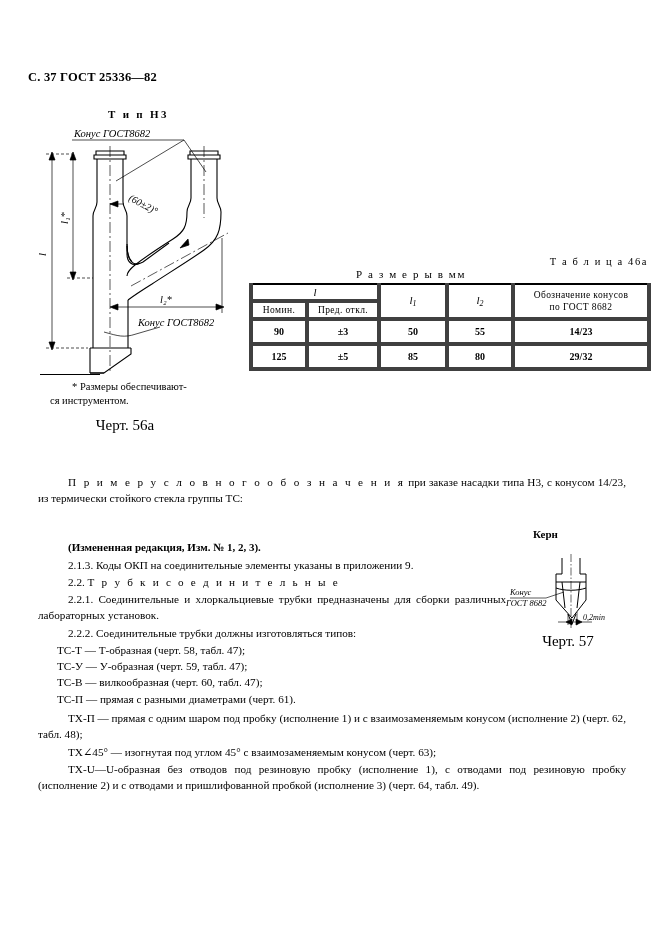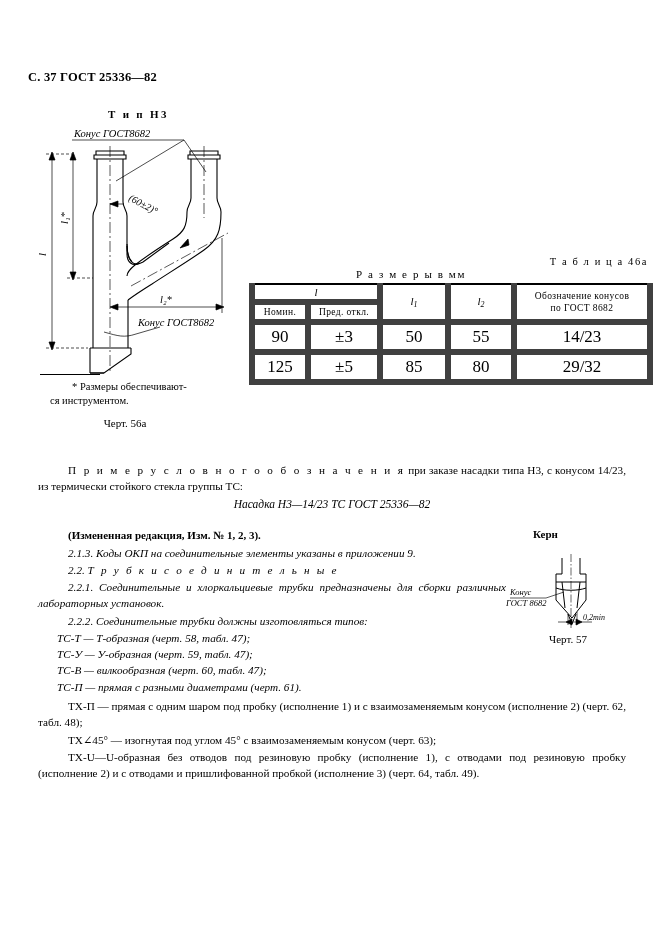--- a/index.html
+++ b/index.html
@@ -99,7 +99,7 @@
     table-layout: fixed;
   }
   table.dims td, table.dims th {
-    border: 6px solid #404040;
+    border: 4px solid #404040;
     text-align: center;
     vertical-align: middle;
     font-weight: normal;

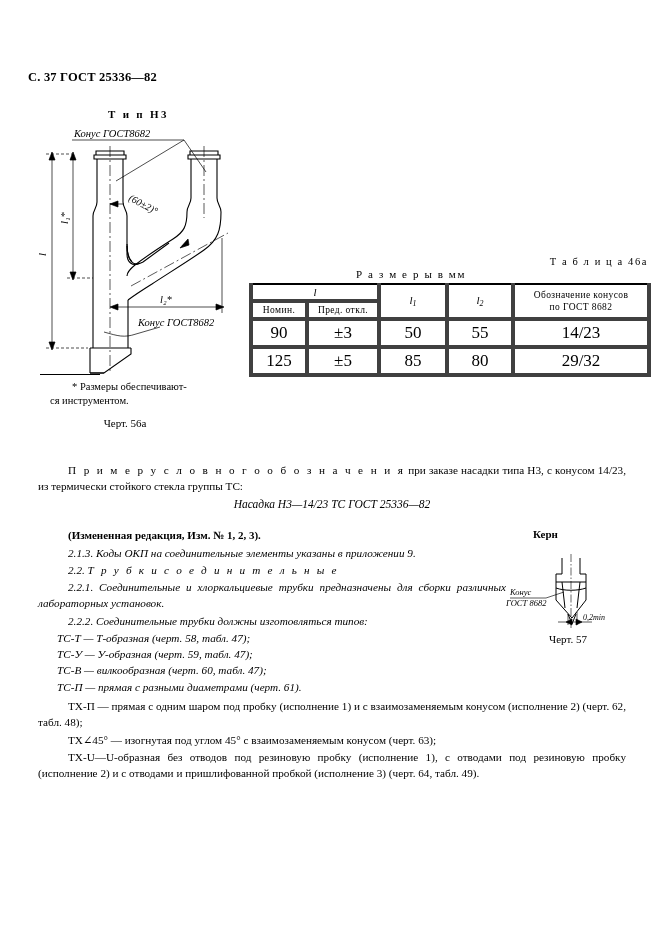--- a/index.html
+++ b/index.html
@@ -110,7 +110,7 @@
   table.dims .hdr-l { font-style: italic; font-size: 11px; padding: 1px; }
   table.dims .hdr-sm { font-size: 9.5px; letter-spacing: 0.4px; }
   table.dims .hdr-tall { line-height: 1.3; font-size: 9.5px; letter-spacing: 0.4px; }
-  table.dims td.val { font-size: 17px; height: 17px; }
+  table.dims td.val { font-size: 10px; height: 17px; font-weight: bold; }
   table.dims .noborderbot { border-bottom: none; }
   .sub { font-size: 0.72em; vertical-align: -0.25em; }
 

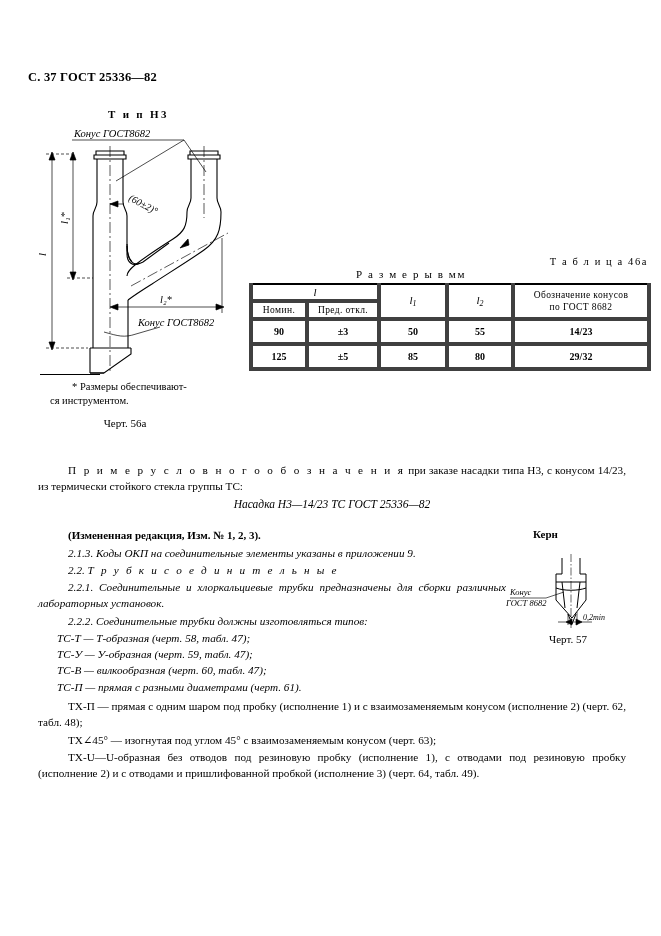--- a/index.html
+++ b/index.html
@@ -49,7 +49,7 @@
 
   .fig-caption {
     position: absolute;
-    font-size: 11px;
+    font-size: 15px;
     text-align: center;
   }
   #fig56a-caption { left: 60px; top: 417px; width: 130px; }

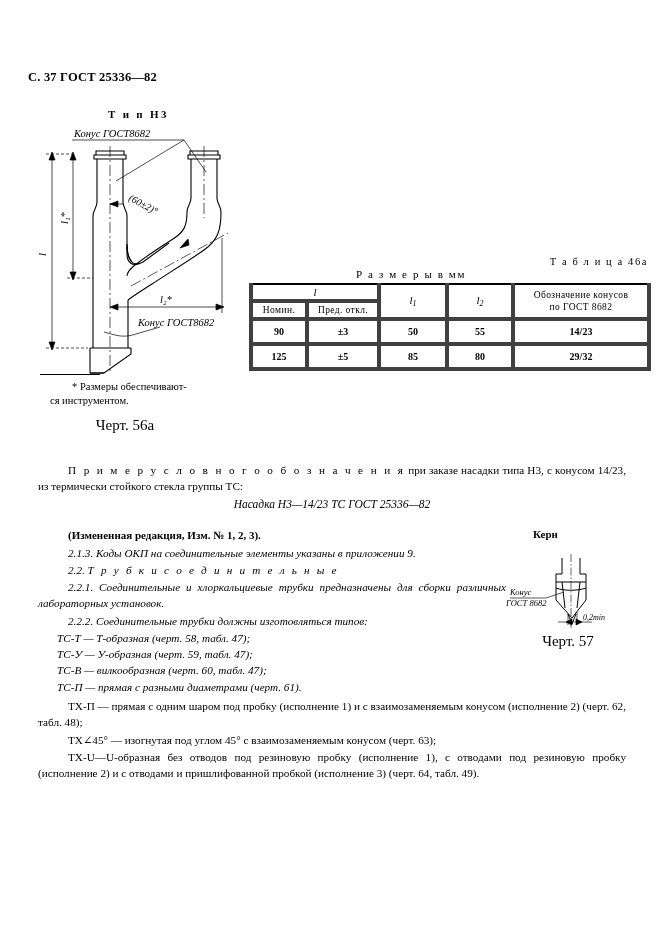--- a/index.html
+++ b/index.html
@@ -122,6 +122,7 @@
     font-size: 11.2px;
     line-height: 1.45;
     text-align: justify;
+    margin-top: 12px;
   }
   .p-indent { text-indent: 30px; }
   .spaced { letter-spacing: 2.2px; }

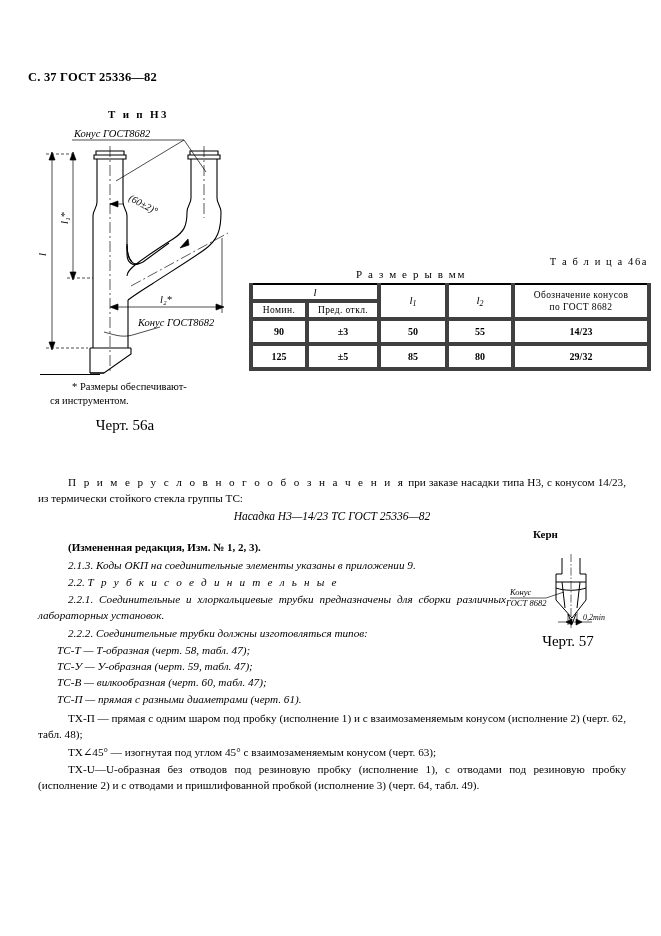--- a/index.html
+++ b/index.html
@@ -352,7 +352,6 @@
     <span class="spaced">П р и м е р  у с л о в н о г о  о б о з н а ч е н и я</span><span> при заказе насадки типа Н3, с конусом 14/23, из термически стойкого стекла группы ТС:</span>
   </div>
 
-  <div class="body-text ital" id="line-designation">Насадка  Н3—14/23 ТС ГОСТ 25336—82</div>
 
   <div class="body-text p-indent" id="para-revision">(Измененная редакция, Изм. № 1, 2, 3).</div>
 

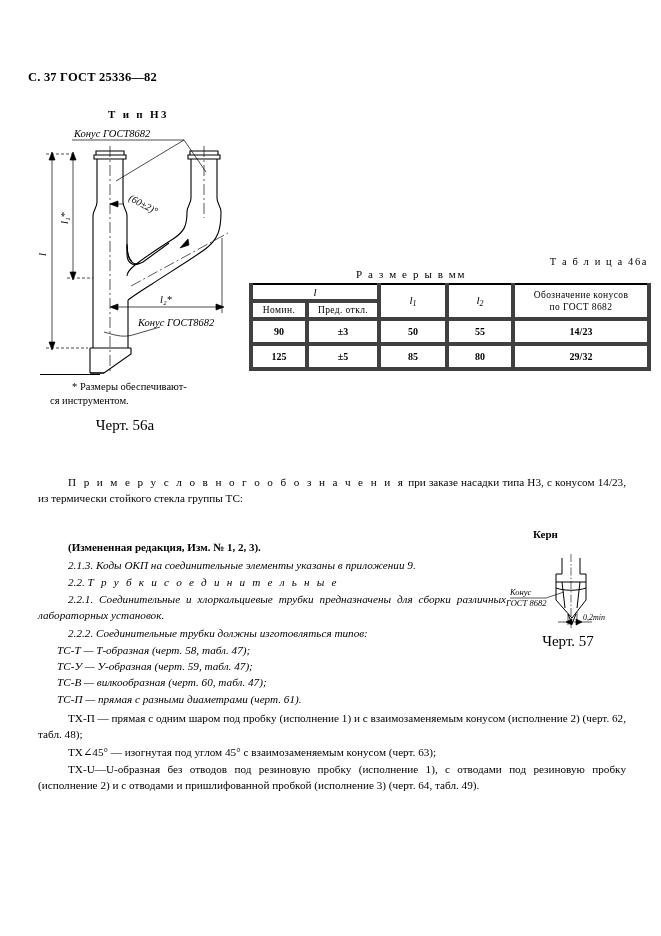--- a/index.html
+++ b/index.html
@@ -144,7 +144,7 @@
   .list-line { text-indent: 19px; }
 
   
-  .narrow { width: 468px; font-style: italic; }
+  .narrow { width: 468px; }
 
   
   .kern-title {

